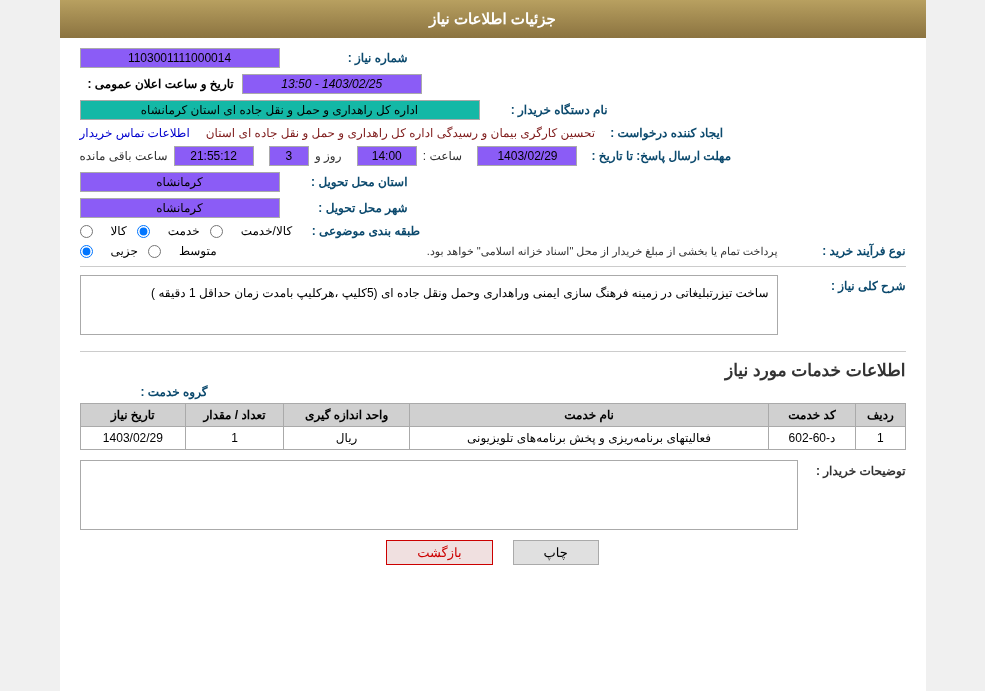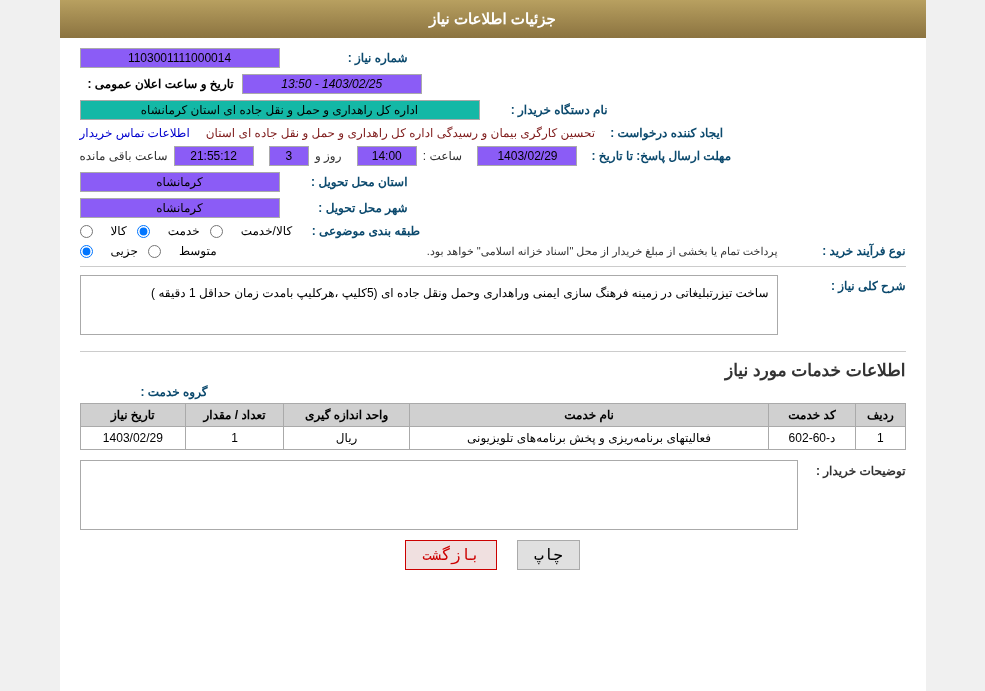--- a/index.html
+++ b/index.html
@@ -163,9 +163,9 @@
       margin-top: 10px;
     }
     .btn {
-      padding: 4px 16px;
-      font-family: Liberation Mono, monospace;
-      font-size: 16px;
+      padding: 4px 30px;
+      font-family: Liberation Sans, sans-serif;
+      font-size: 13px;
       cursor: pointer;
       border: 1px solid #aaa;
     }

